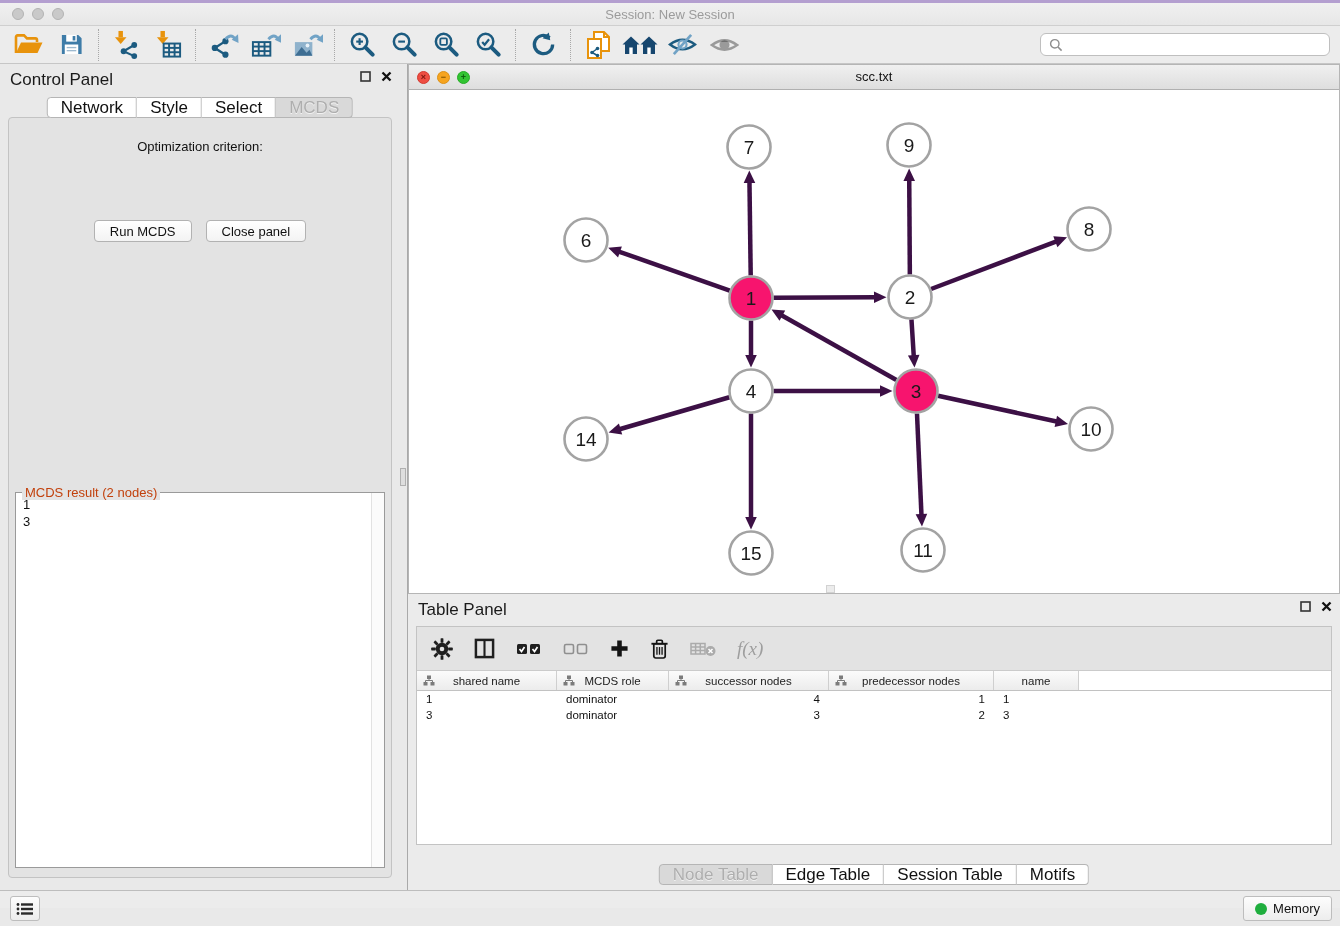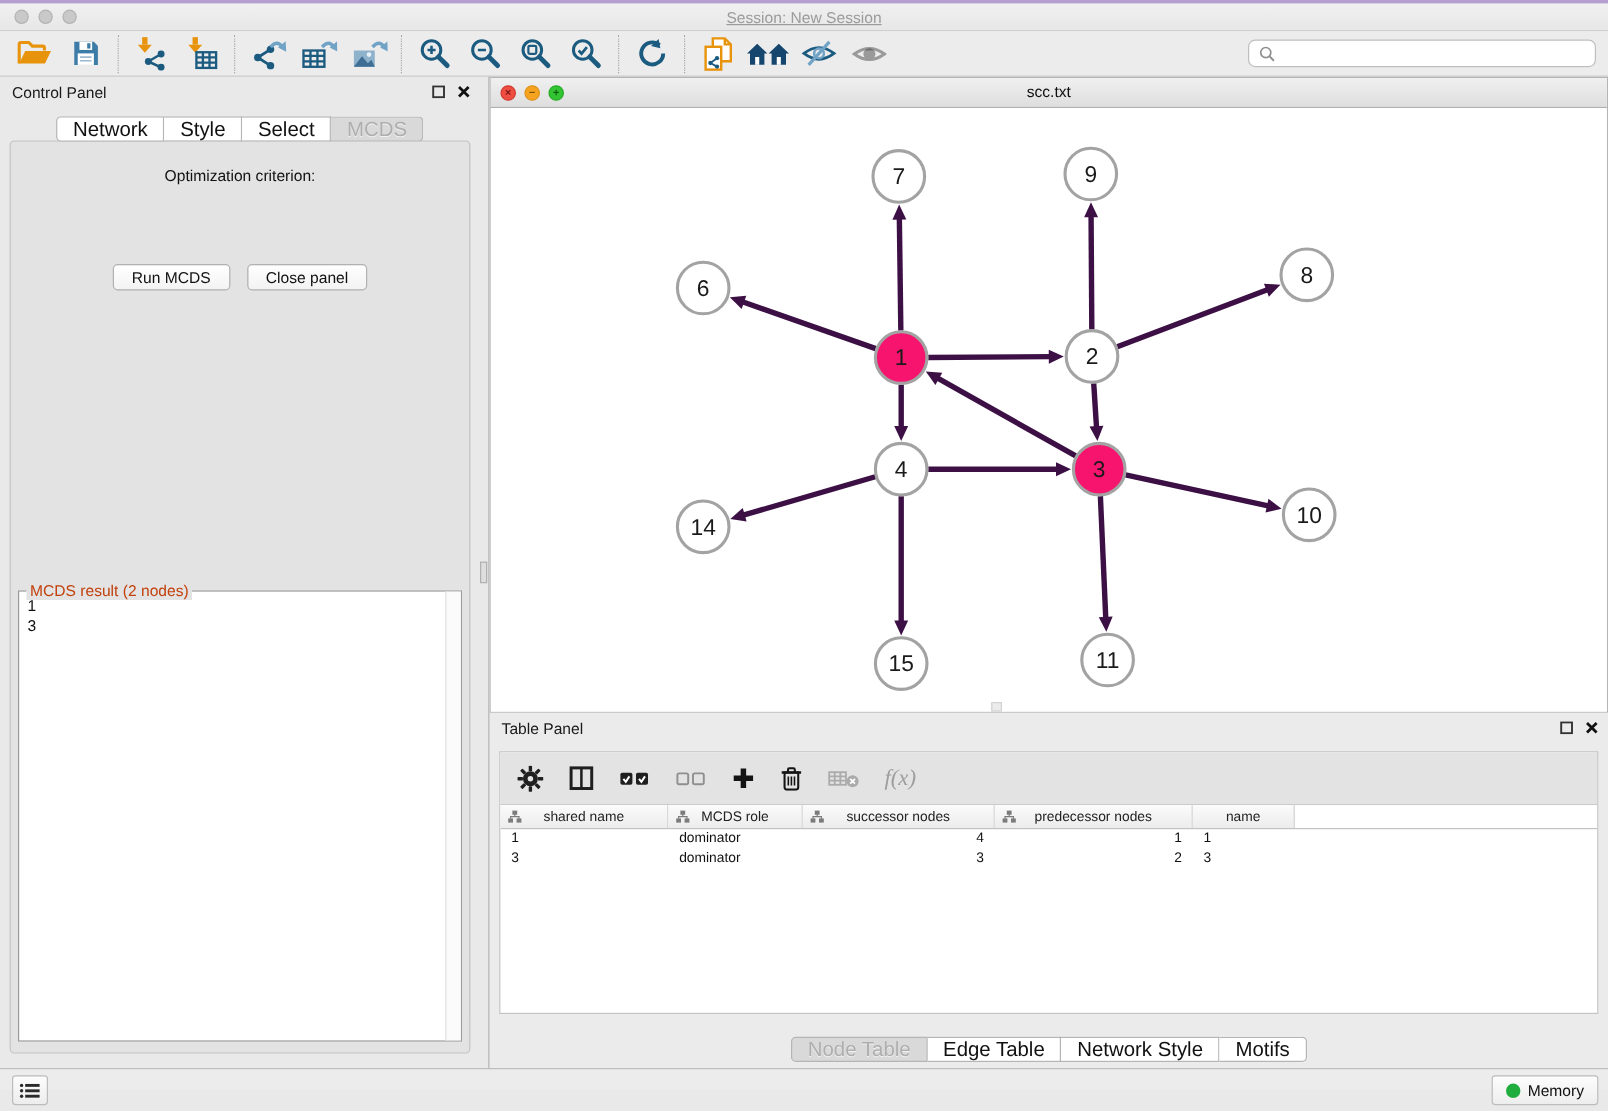--- a/index.html
+++ b/index.html
@@ -10,7 +10,7 @@
   
   #top-strip { left:0; top:0; width:1340px; height:3px; background:#b49fd0; }
   #titlebar { left:0; top:3px; width:1340px; height:23px; background:linear-gradient(#f0f0f0,#e7e7e7); border-bottom:1px solid #cfcfcf; }
-  #titlebar .title { position:absolute; left:0; right:0; top:4px; text-align:center; font-size:13px; color:#9b9b9b;text-decoration:underline; }
+  #titlebar .title { position:absolute; left:0; right:0; top:4px; text-align:center; font-size:13px; color:#9b9b9b; }
   .traffic-inactive { position:absolute; left:12px; top:5px; display:flex; gap:8px; }
   .traffic-inactive .dot { width:12px; height:12px; border-radius:50%; background:#c9c9c9; border:1px solid #b3b3b3; }
 

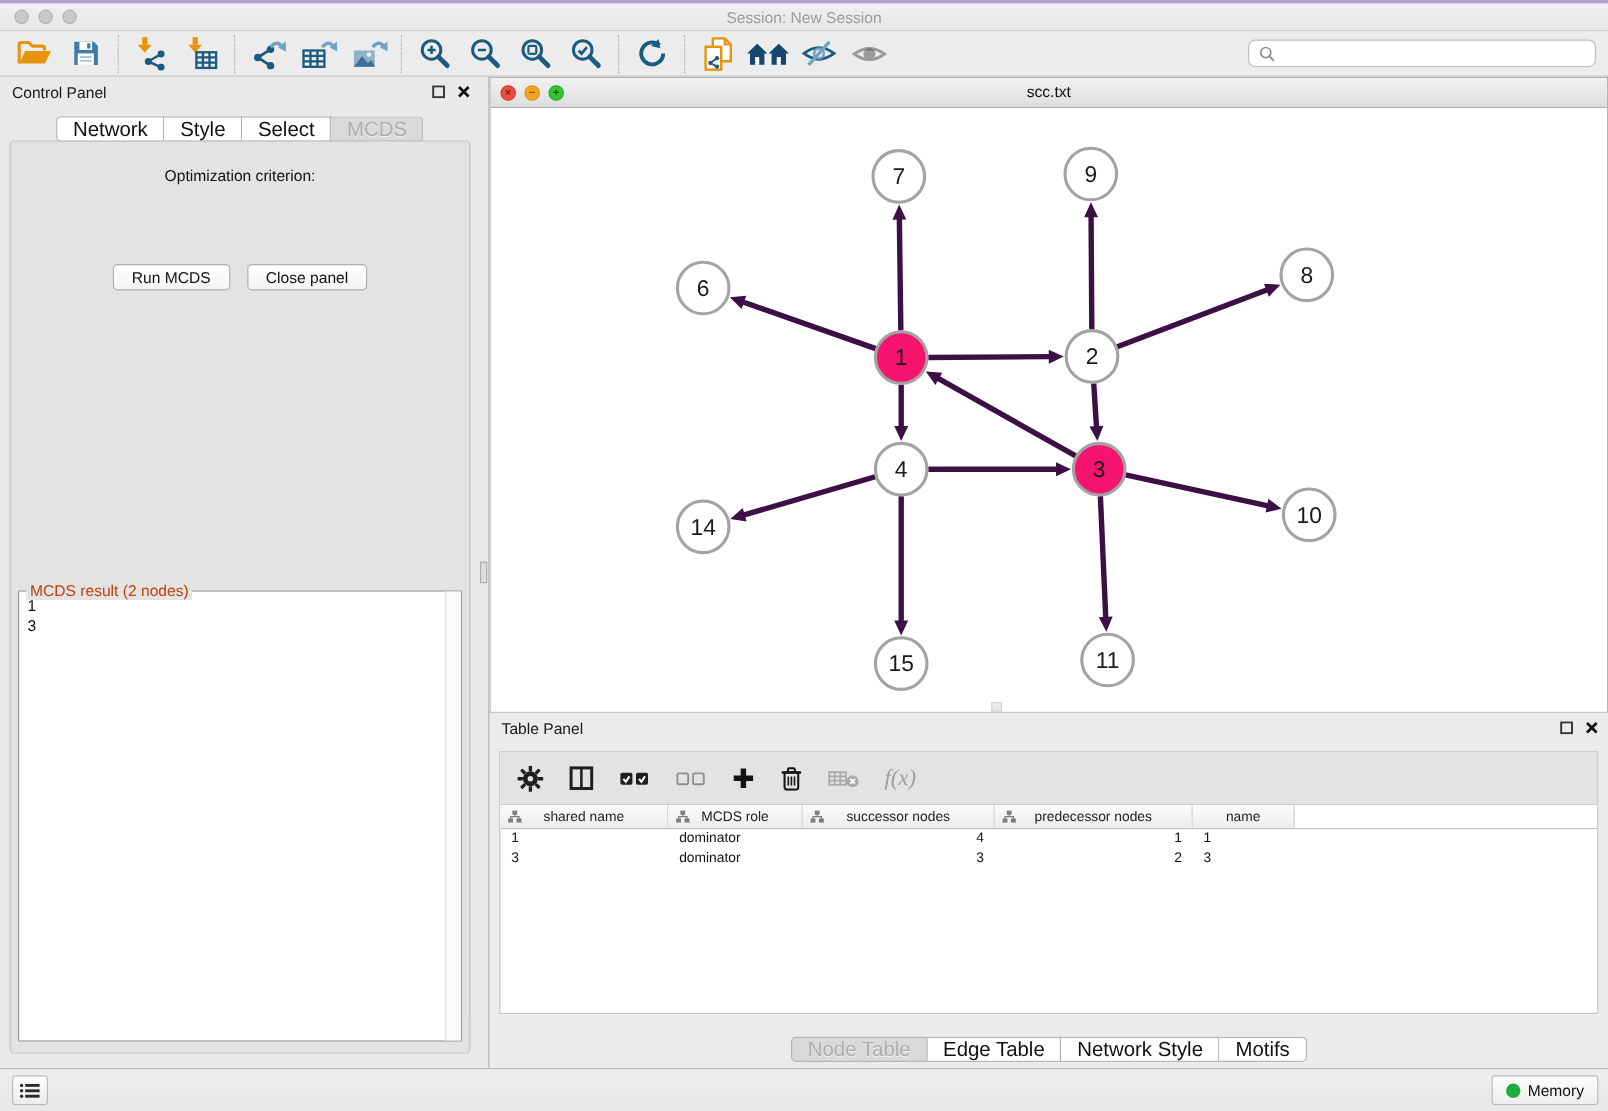--- a/index.html
+++ b/index.html
@@ -23,7 +23,7 @@
 
   
   #control-panel { left:0; top:64px; width:400px; height:826px; background:#e9e9e9; }
-  .panel-title { position:absolute; left:10px; top:6px; font-size:13px; color:#1a1a1a; }
+  .panel-title { position:absolute; left:10px; top:6px; font-size:17px; color:#1a1a1a; }
   .panel-icons { position:absolute; right:8px; top:7px; display:flex; gap:10px; align-items:center; }
   .seg-group { display:flex; }
   .seg { height:21px; line-height:20px; padding:0 13px; font-size:17px; background:#fff; border:1px solid #b5b5b5; border-left:none; color:#111; white-space:nowrap; }

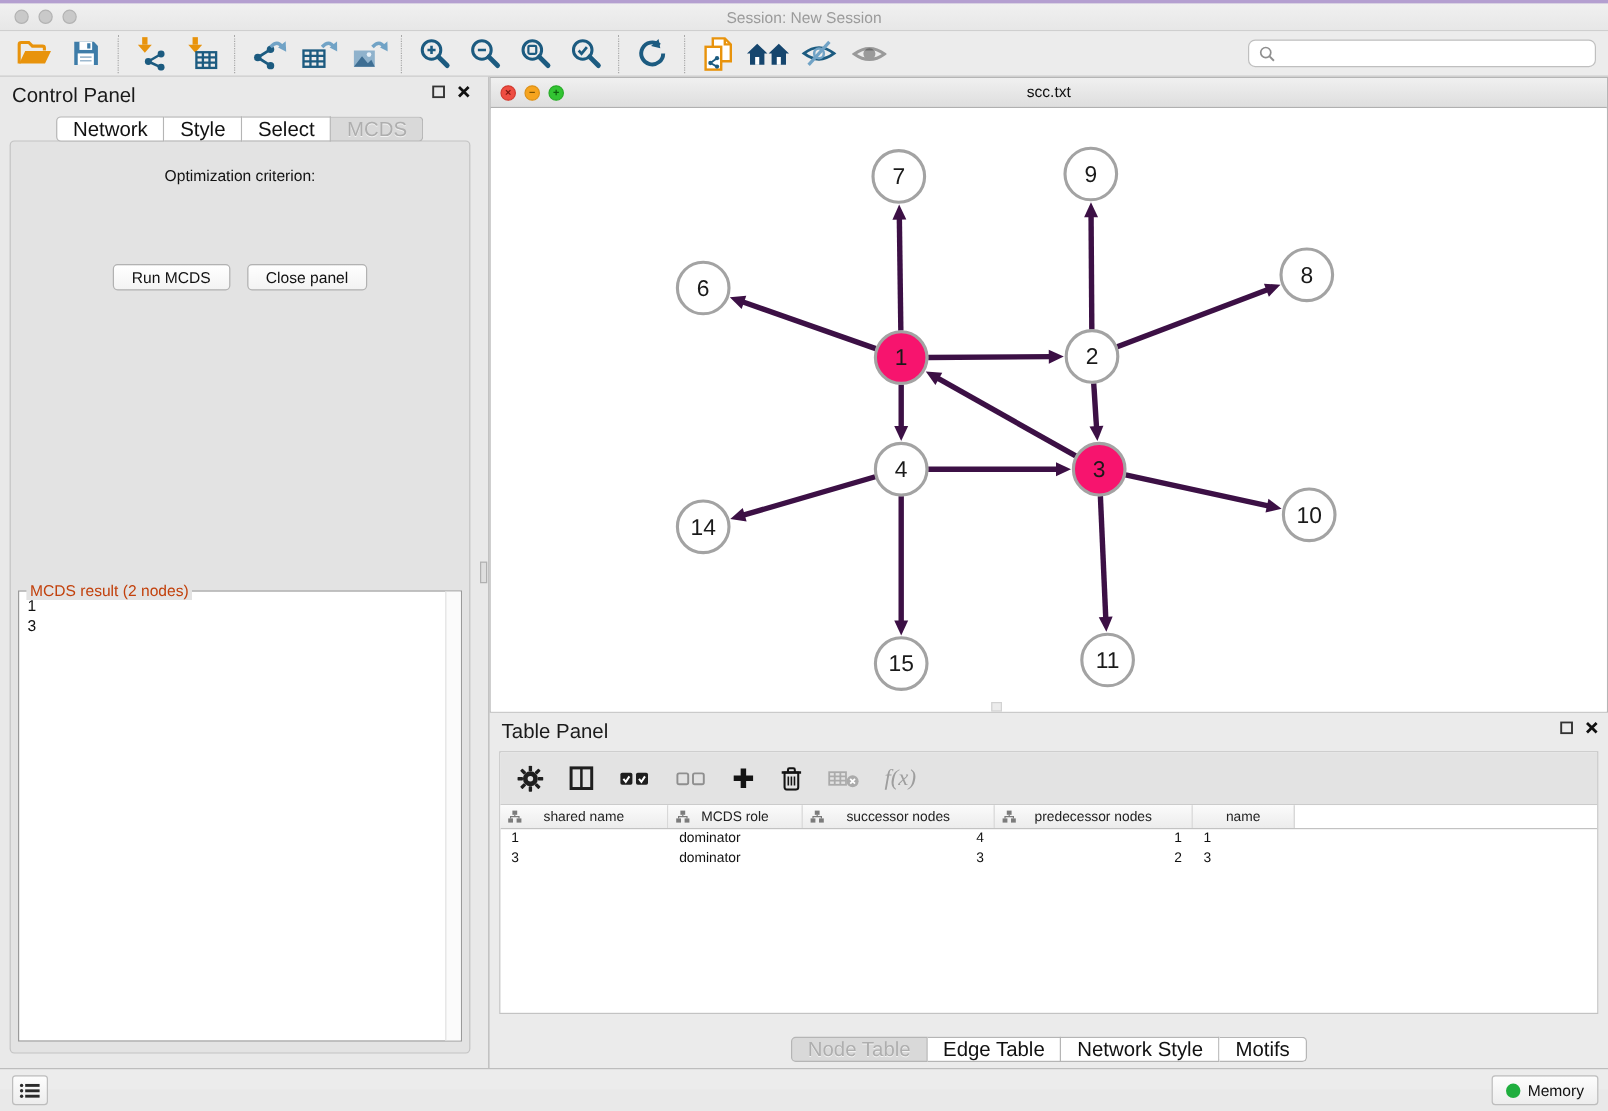--- a/index.html
+++ b/index.html
@@ -506,7 +506,7 @@
   <div id="tp-tabs" class="seg-group">
       <div class="seg active">Node Table</div>
       <div class="seg">Edge Table</div>
-      <div class="seg">Network Style</div>
+      <div class="seg">Session Table</div>
       <div class="seg">Motifs</div>
     </div>
 </div>

